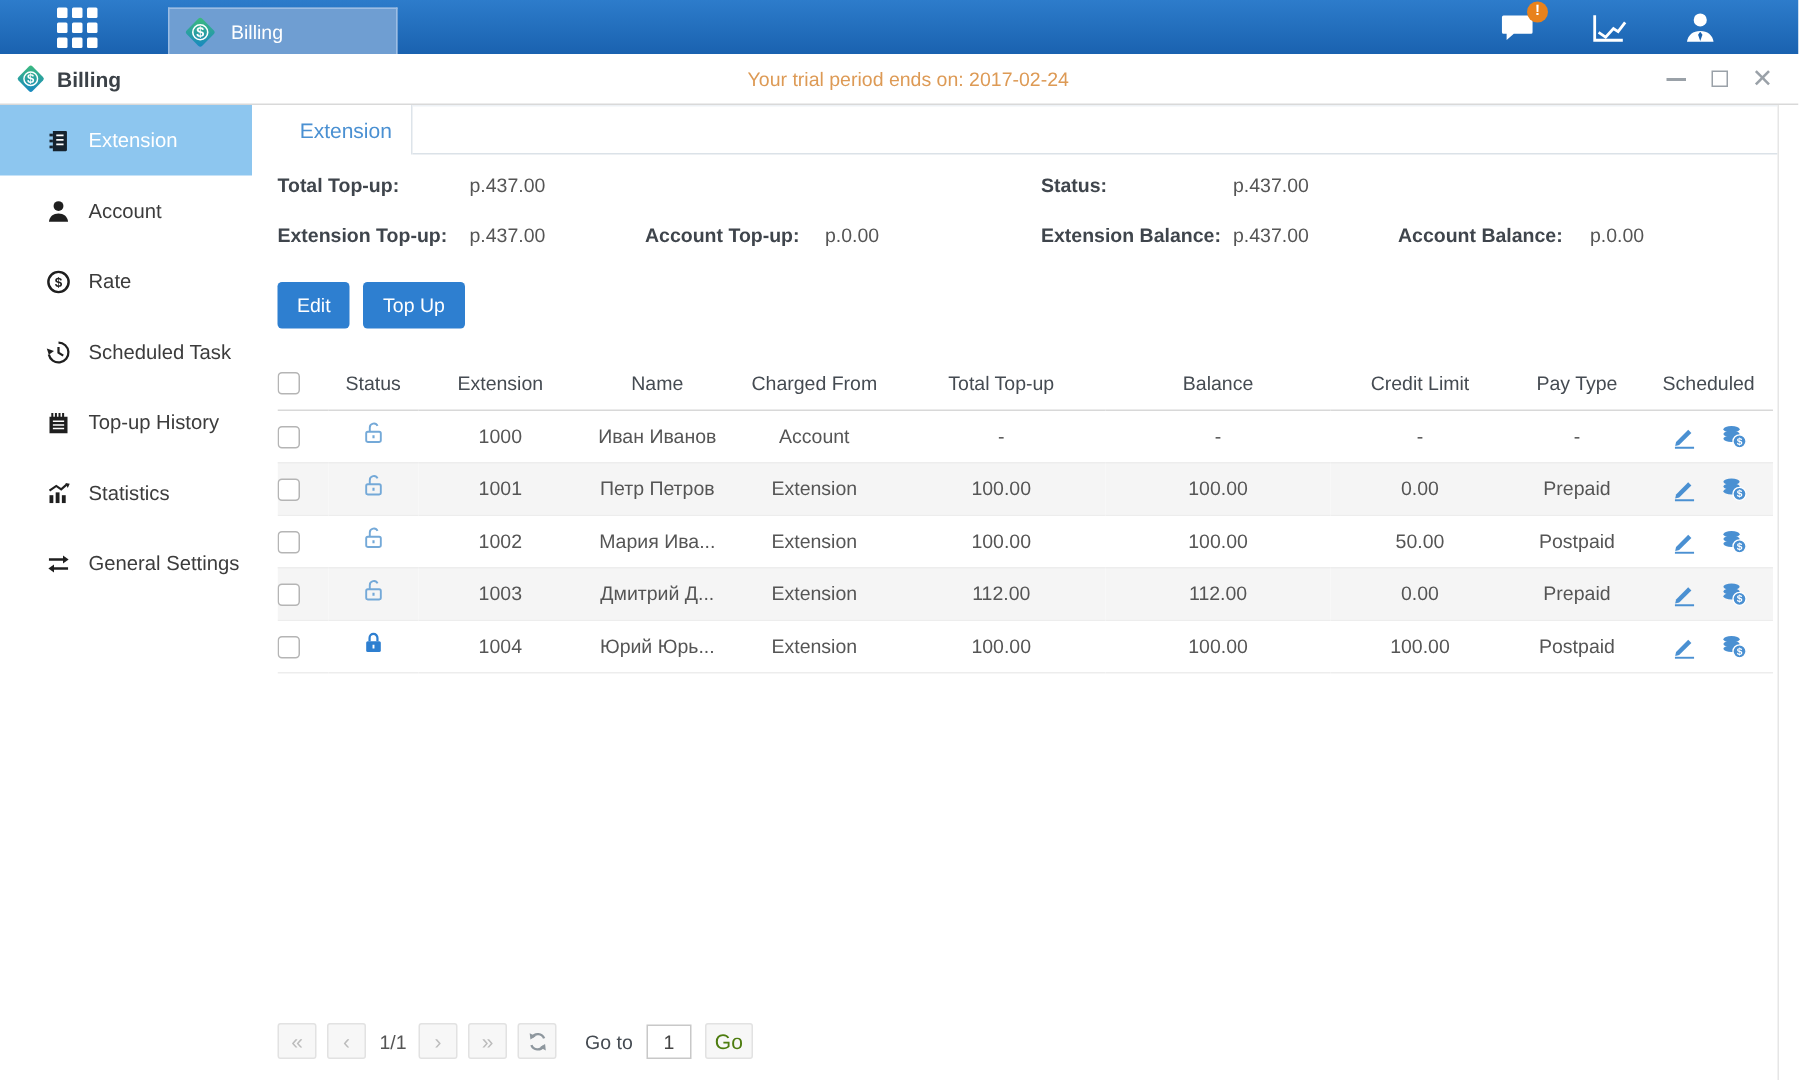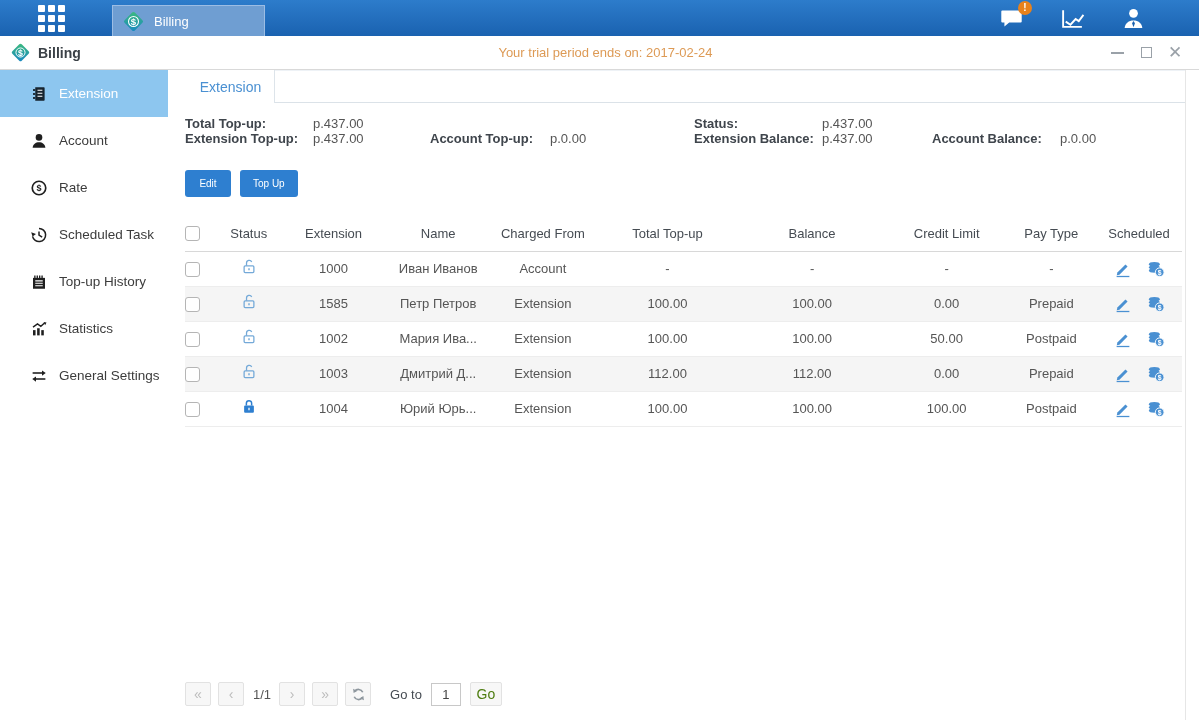--- a/index.html
+++ b/index.html
@@ -63,7 +63,7 @@
 
   .summary { margin-top:13px; padding-left:17px; display:grid;
     grid-template-columns:128px 117px 120px 144px 128px 110px 128px 1fr;
-    font-size:13px; align-items:center; }
+    row-gap:18px; font-size:13px; align-items:center; }
   .s-label { font-weight:bold; color:#3f454c; }
   .s-value { color:#555; }
 

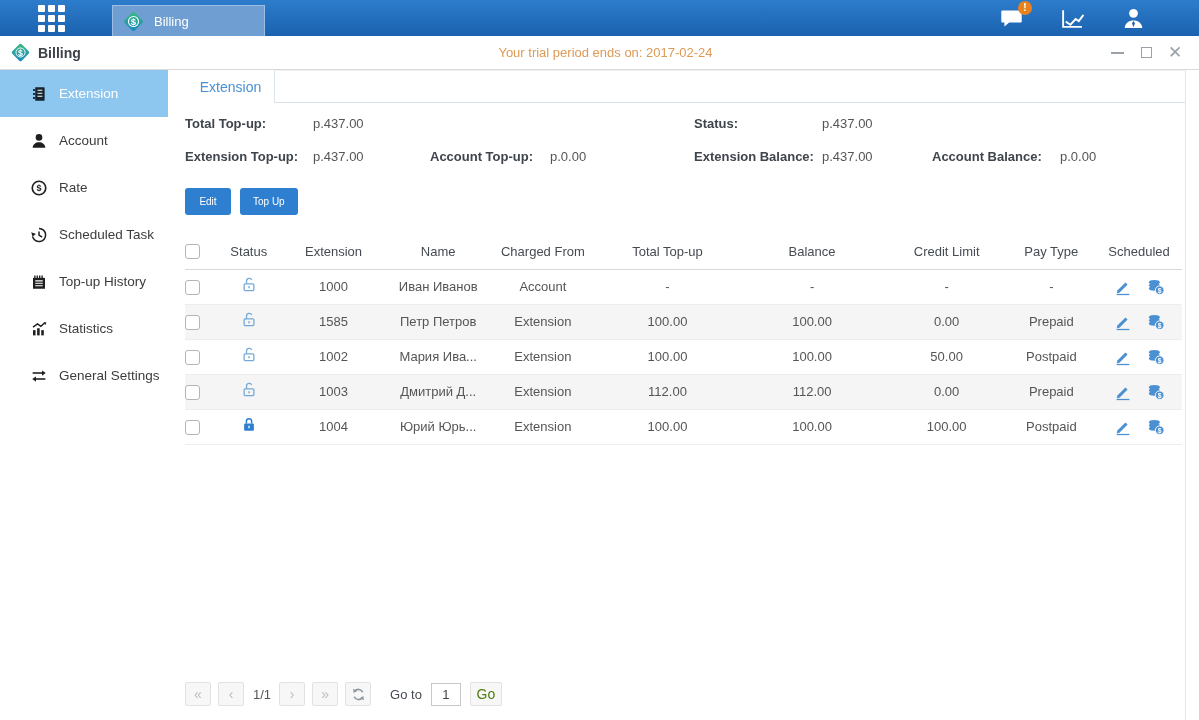--- a/index.html
+++ b/index.html
@@ -69,7 +69,7 @@
 
   .btnrow { margin:24px 0 0 17px; display:flex; gap:9px; }
   .btn-primary { background:#2e7fd0; color:#fff; border:none; border-radius:3px;
-    font-size:10px; padding:8px 13px; min-width:46px; cursor:pointer; }
+    font-size:13px; padding:8px 13px; min-width:46px; cursor:pointer; }
 
   .table-wrap { margin:19px 17px 0 17px; flex:1; overflow:hidden; }
   table { width:100%; border-collapse:collapse; table-layout:fixed;

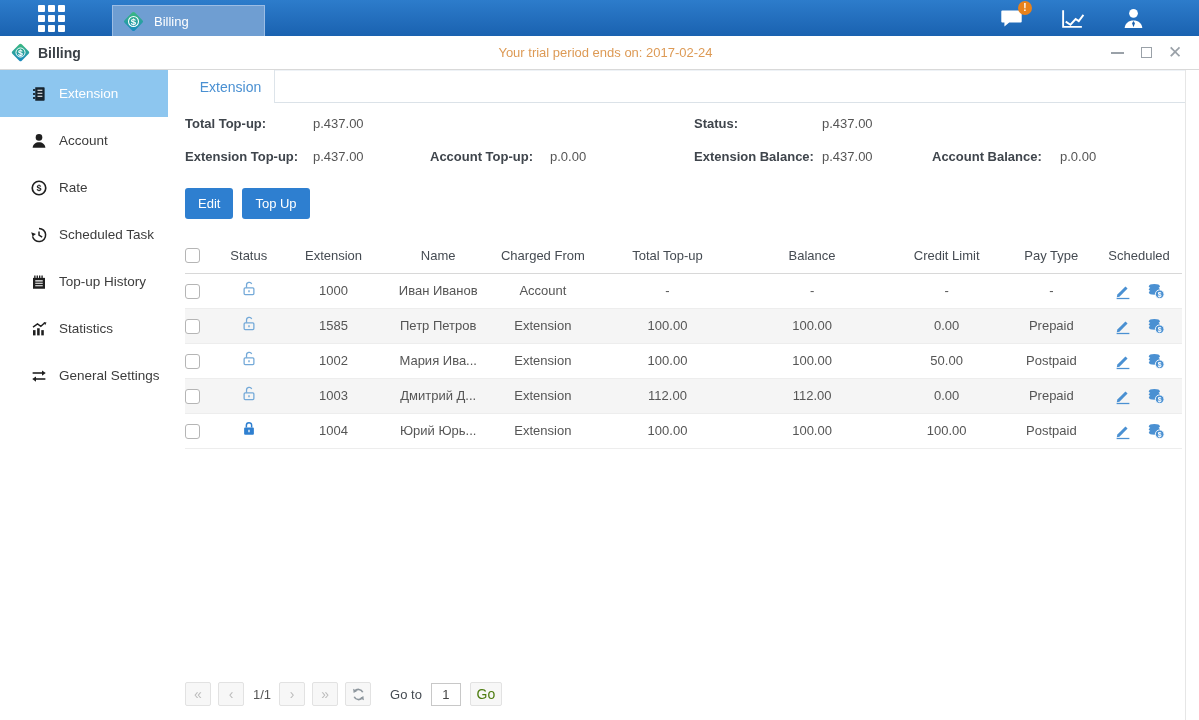--- a/index.html
+++ b/index.html
@@ -356,7 +356,7 @@
                     <path d="M8.7 10.3V6.8a3.6 3.6 0 0 1 6.9-1.5" fill="none" stroke="currentColor" stroke-width="1.7"></path>
                     <path d="M12 13.6v2.6" stroke="currentColor" stroke-width="1.9"></path>
                   </svg></span></td>
-              <td>1585</td>
+              <td>1001</td>
               <td>Петр Петров</td>
               <td>Extension</td>
               <td>100.00</td>

